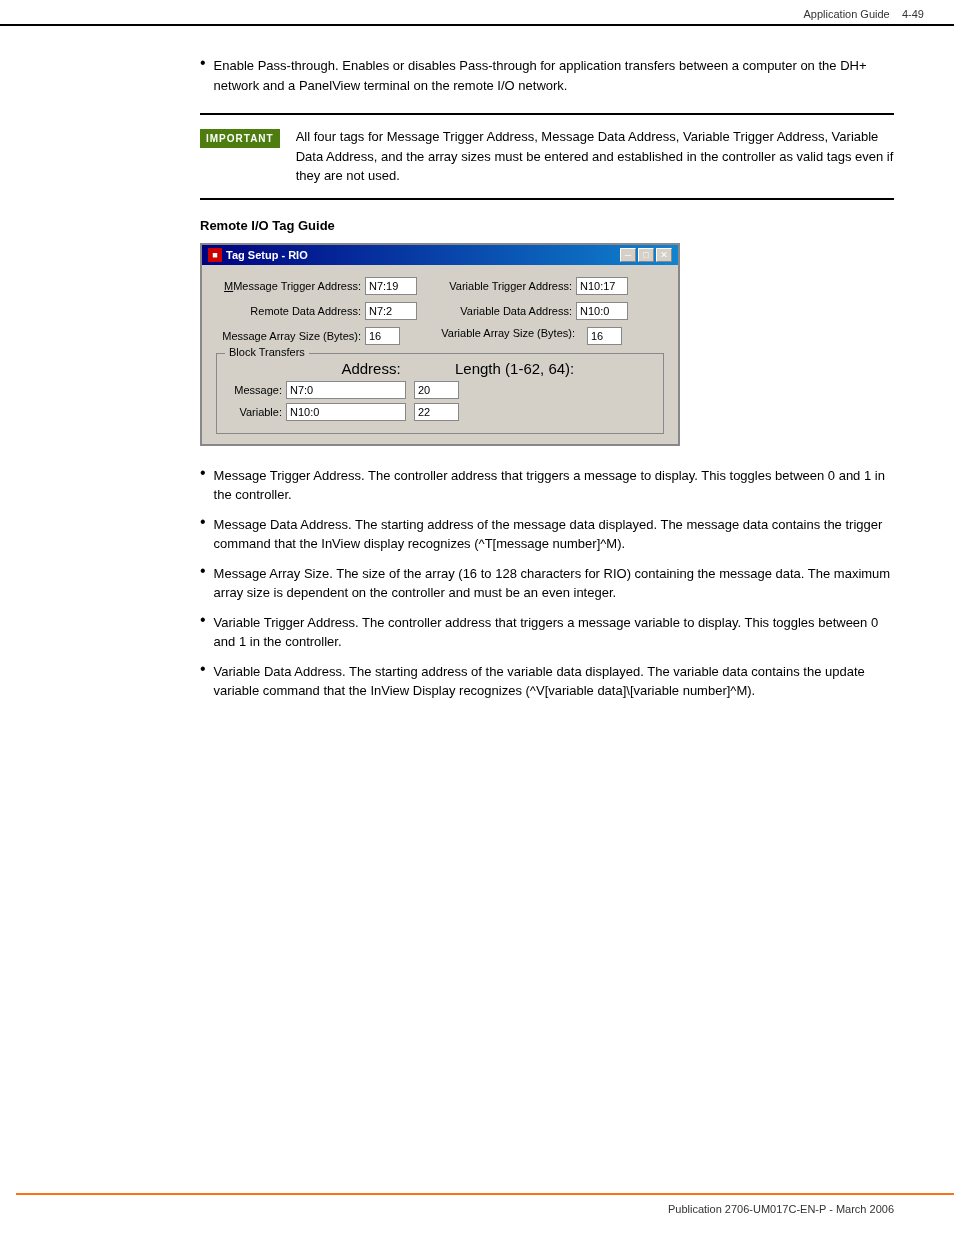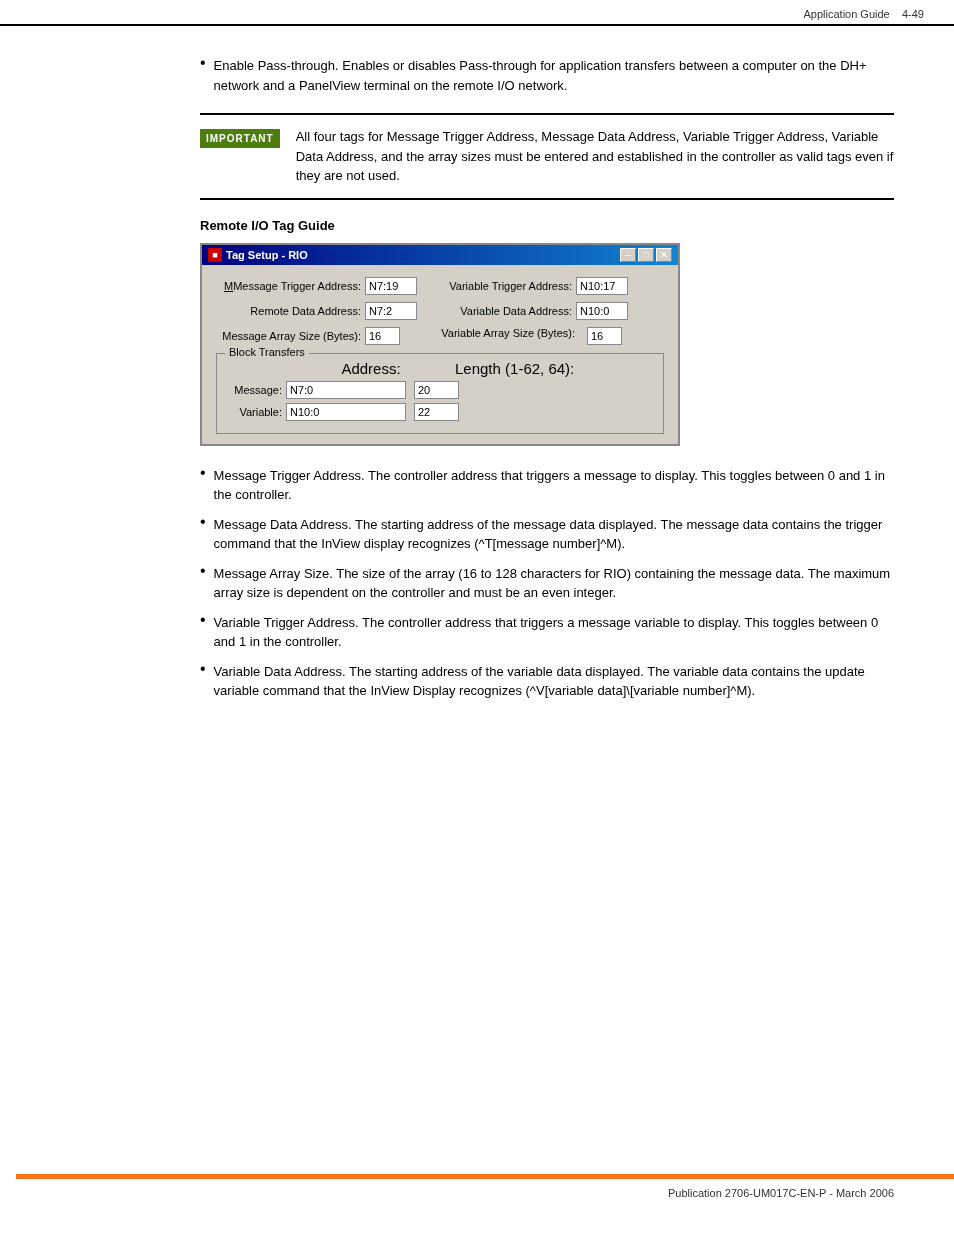--- a/index.html
+++ b/index.html
@@ -230,8 +230,8 @@
       right: 0;
       display: flex;
       justify-content: flex-end;
-      padding: 16px 60px;
-      border-top: 5px solid #f97316;
+      padding: 0 60px;
+      border-top: 2px solid #f97316;
       padding-top: 8px;
     }
     .footer-text {

